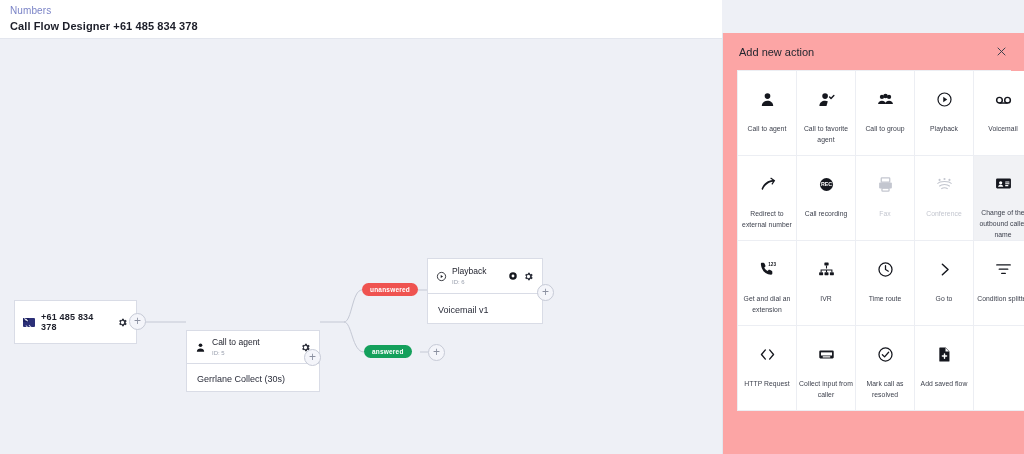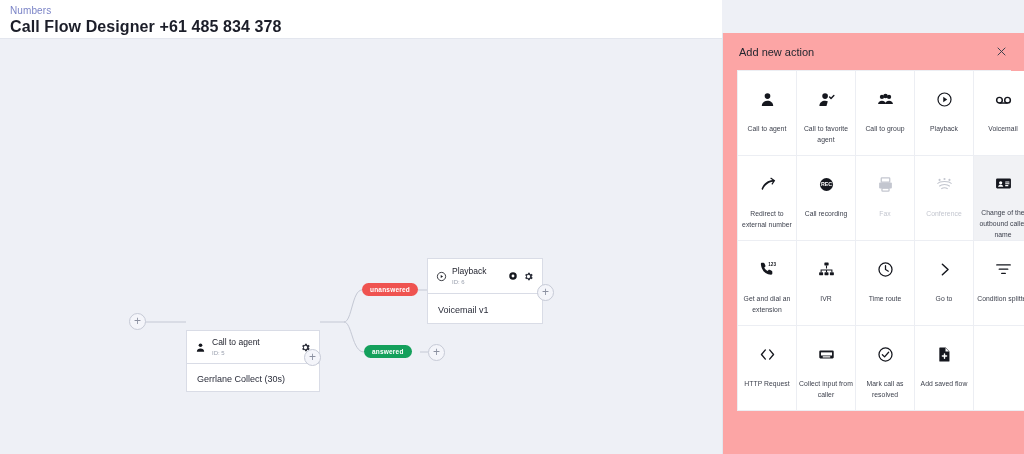--- a/index.html
+++ b/index.html
@@ -24,7 +24,7 @@
     cursor:pointer;
   }
   #page-title{
-    font-size:16px;font-weight:bold;color:#1c1e29;line-height:15px;margin-top:3px;
+    font-size:11px;font-weight:bold;color:#1c1e29;line-height:15px;margin-top:3px;
     letter-spacing:.1px;
   }
 

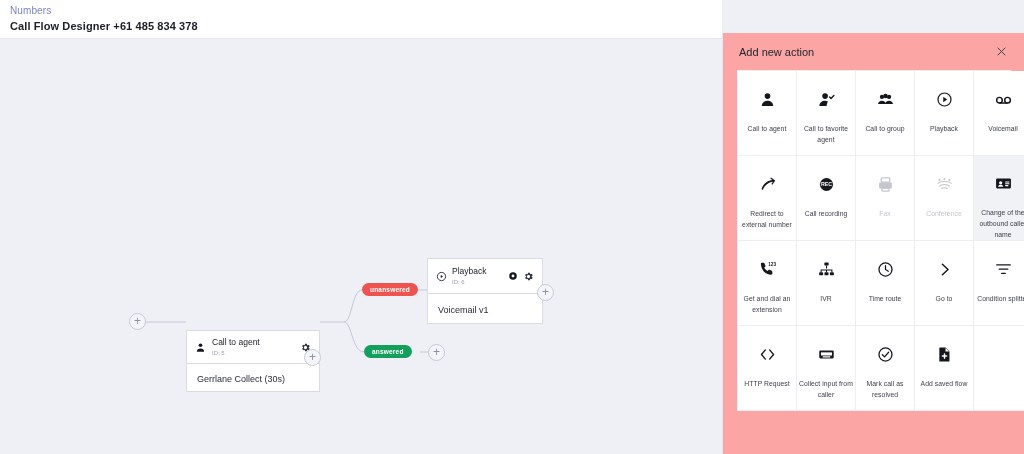--- a/index.html
+++ b/index.html
@@ -156,6 +156,15 @@
     <path d="M543 253 L546 253" stroke="#c4c8d4" stroke-width="1" fill="none"></path>
   </svg>
 
+  <div class="node" style="left:14px;top:261px;width:123px;height:44px;">
+    <div class="node-head">
+      <span class="flag"></span>
+      <span class="numtext">+61 485 834 378</span>
+      <svg class="gear" viewBox="0 0 24 24" fill="#2e313c" style="margin-left:auto;">
+        <path d="M19.14 12.94a7.07 7.07 0 0 0 0-1.88l2.03-1.58-1.93-3.35-2.39.96a7.3 7.3 0 0 0-1.63-.94l-.36-2.54h-3.86l-.36 2.54c-.58.23-1.13.54-1.63.94l-2.39-.96-1.93 3.35 2.03 1.58a7.07 7.07 0 0 0 0 1.88l-2.03 1.58 1.93 3.35 2.39-.96c.5.4 1.05.71 1.63.94l.36 2.54h3.86l.36-2.54c.58-.23 1.13-.54 1.63-.94l2.39.96 1.93-3.35-2.03-1.58zM12 15.6A3.6 3.6 0 1 1 15.6 12 3.6 3.6 0 0 1 12 15.6z"></path>
+      </svg>
+    </div>
+  </div>
   <div class="plus" style="left:129px;top:274px;">
     <span>+</span>
   </div>

